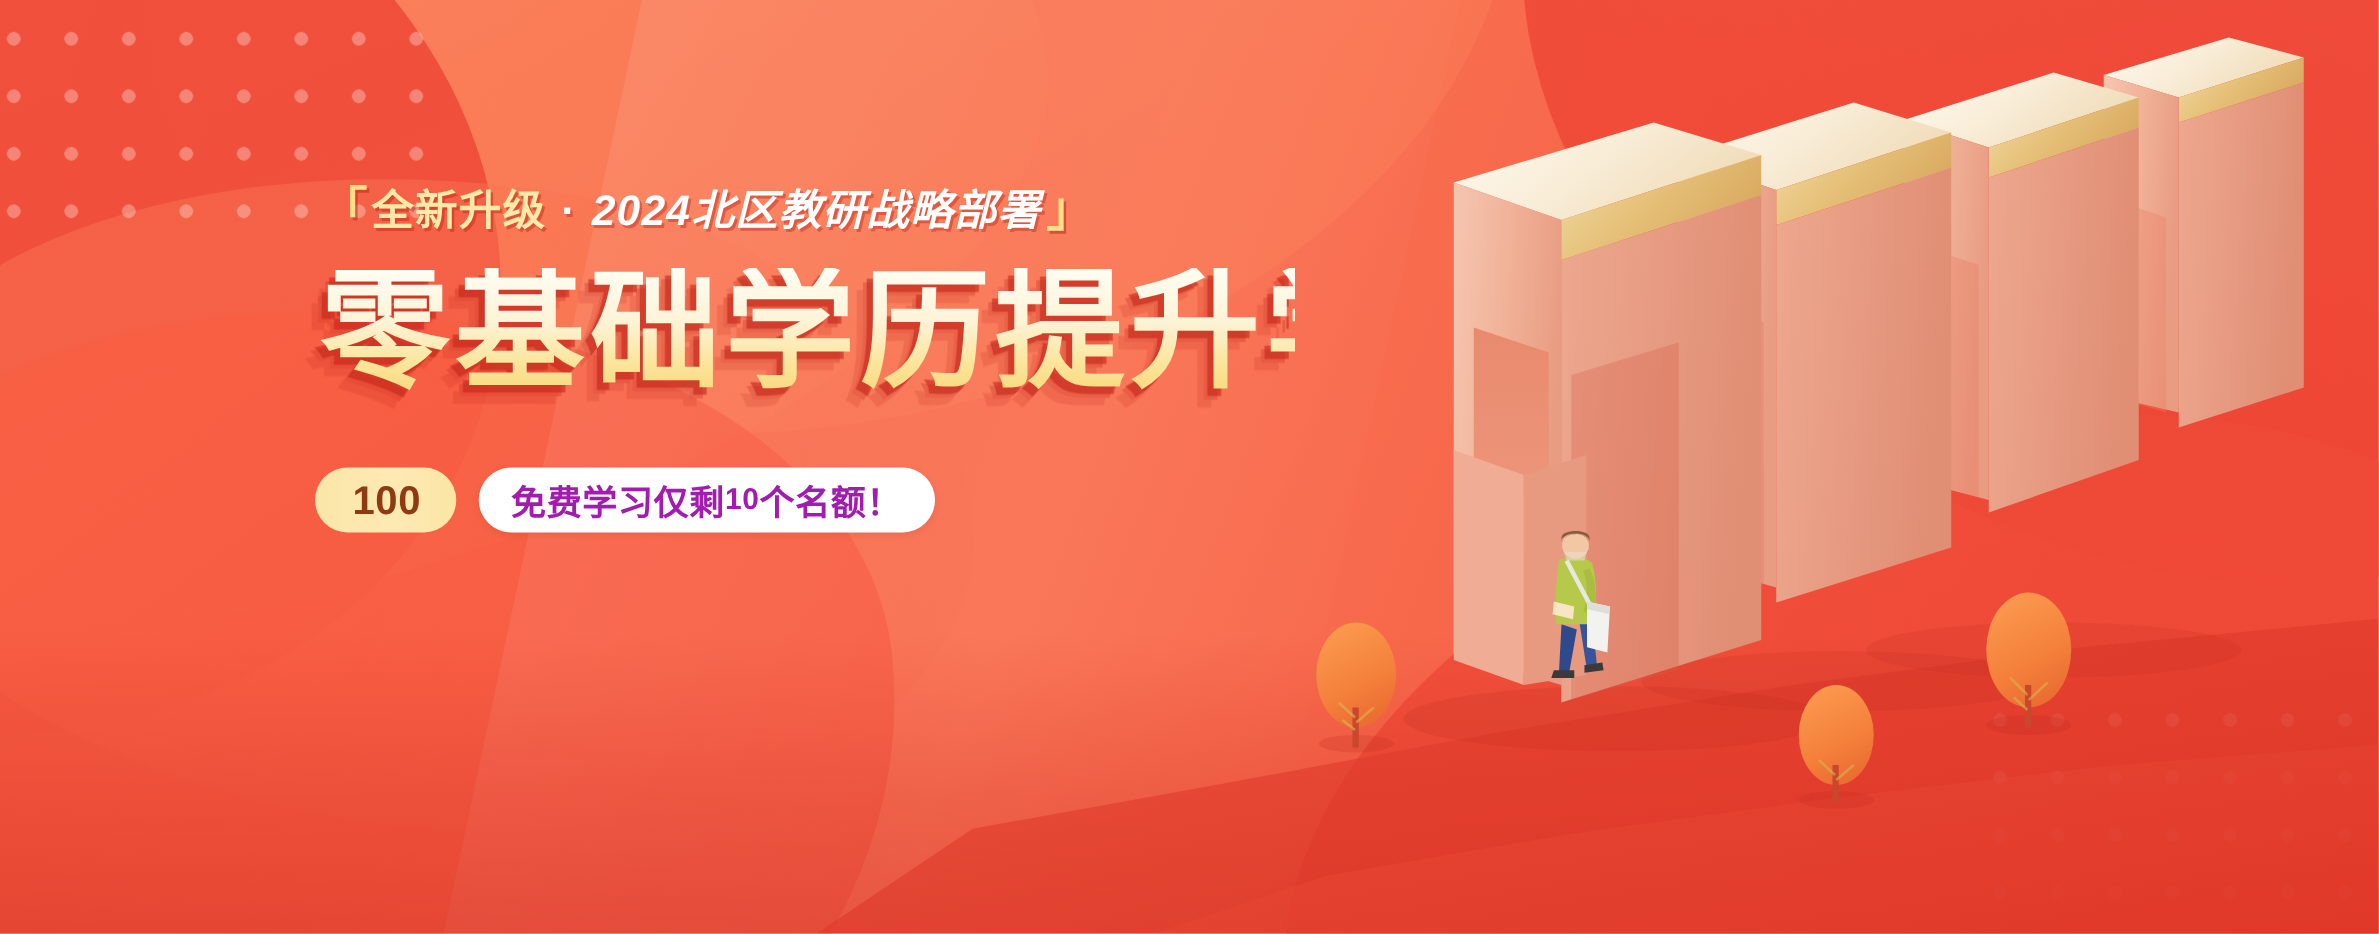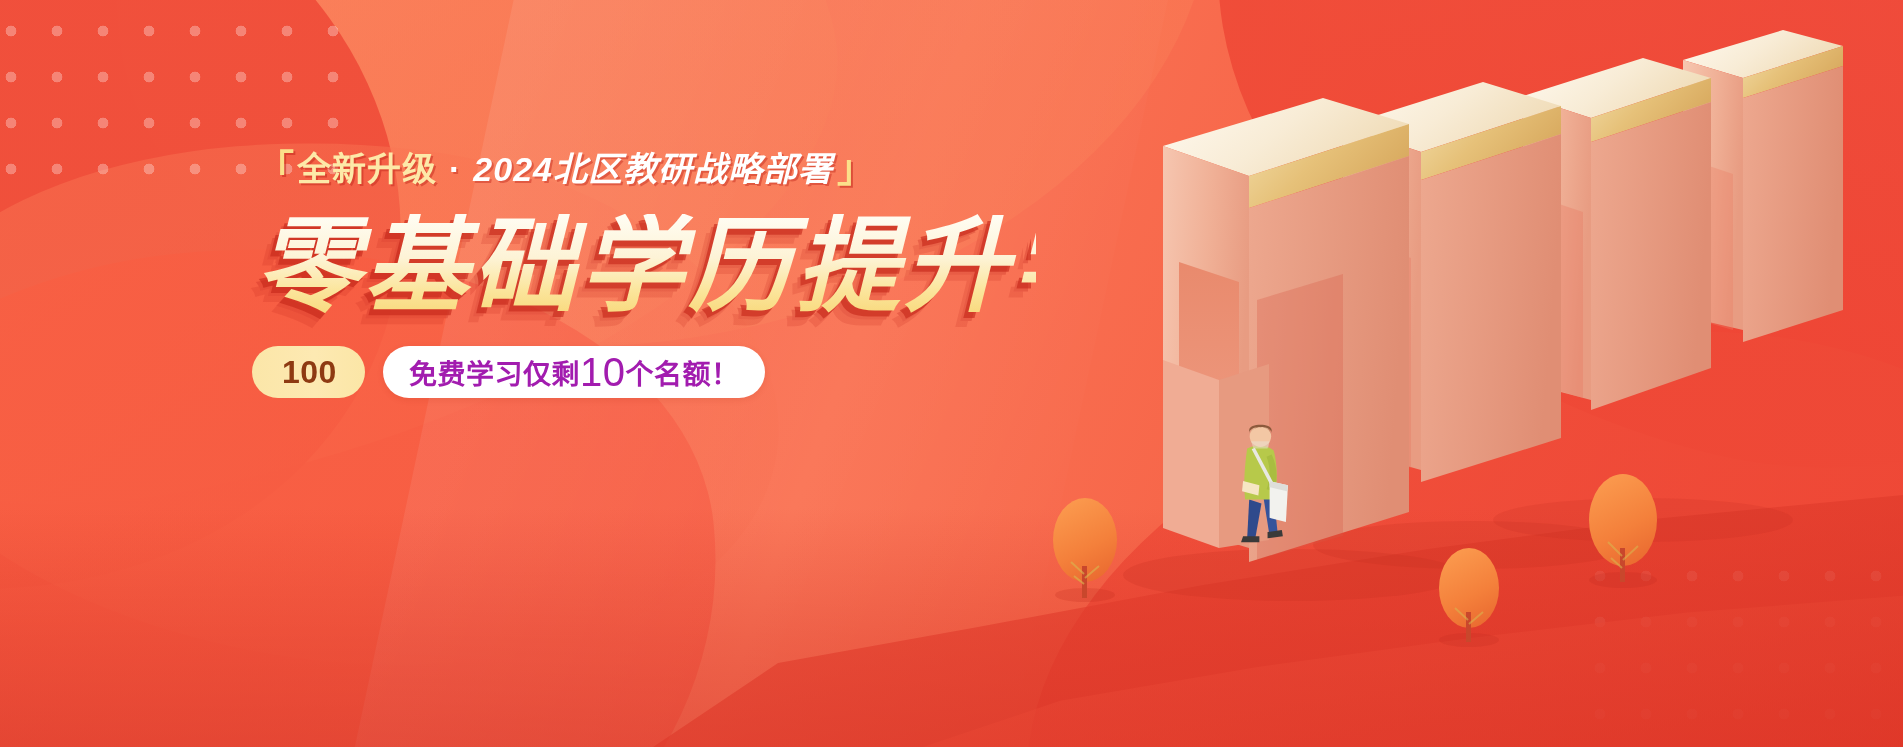--- a/index.html
+++ b/index.html
@@ -138,7 +138,6 @@
     color:transparent;
     -webkit-text-fill-color:transparent;
     filter:drop-shadow(-5px 6px 0 rgba(197,38,26,.62)) drop-shadow(-8px 9px 0 rgba(190,34,24,.28));
-    font-style:italic;
   }
 
   .pills{

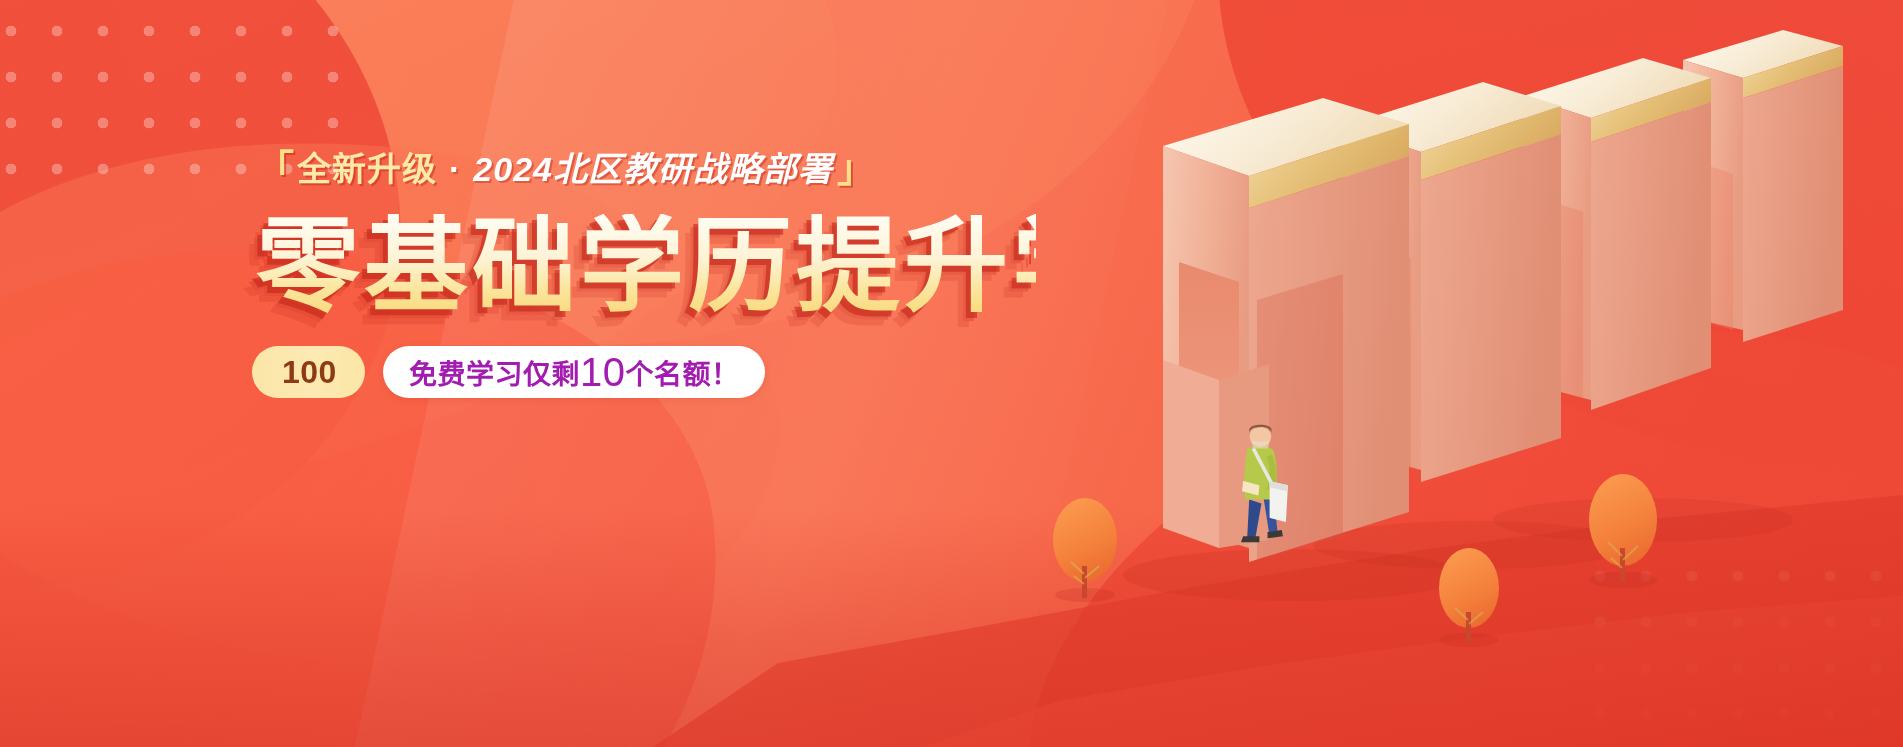--- a/index.html
+++ b/index.html
@@ -141,7 +141,7 @@
   }
 
   .pills{
-    margin-top:28px;
+    margin-top:56px;
     display:flex;
     height:52px;
   }

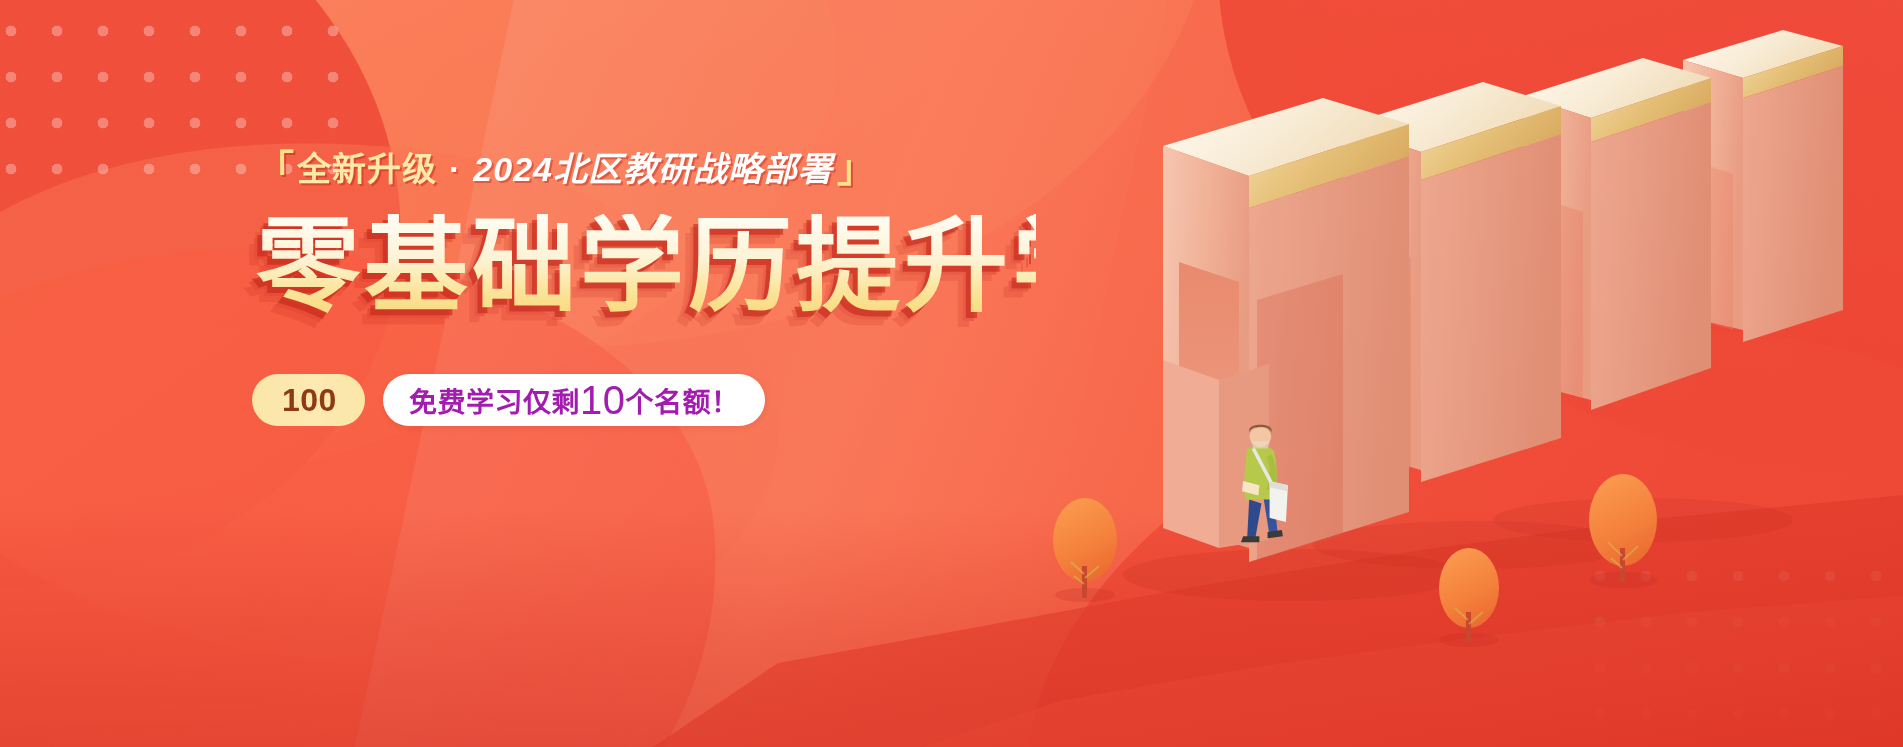--- a/index.html
+++ b/index.html
@@ -164,7 +164,7 @@
     margin-left:18px;
     box-shadow:0 2px 6px rgba(160,30,20,.12);
   }
-  .pill-white .num{font-size:40px;font-weight:400;}
+  .pill-white .num{font-size:24px;font-weight:700;}
   .pill-cream .num{font-size:32px;font-weight:900;}
 
   

